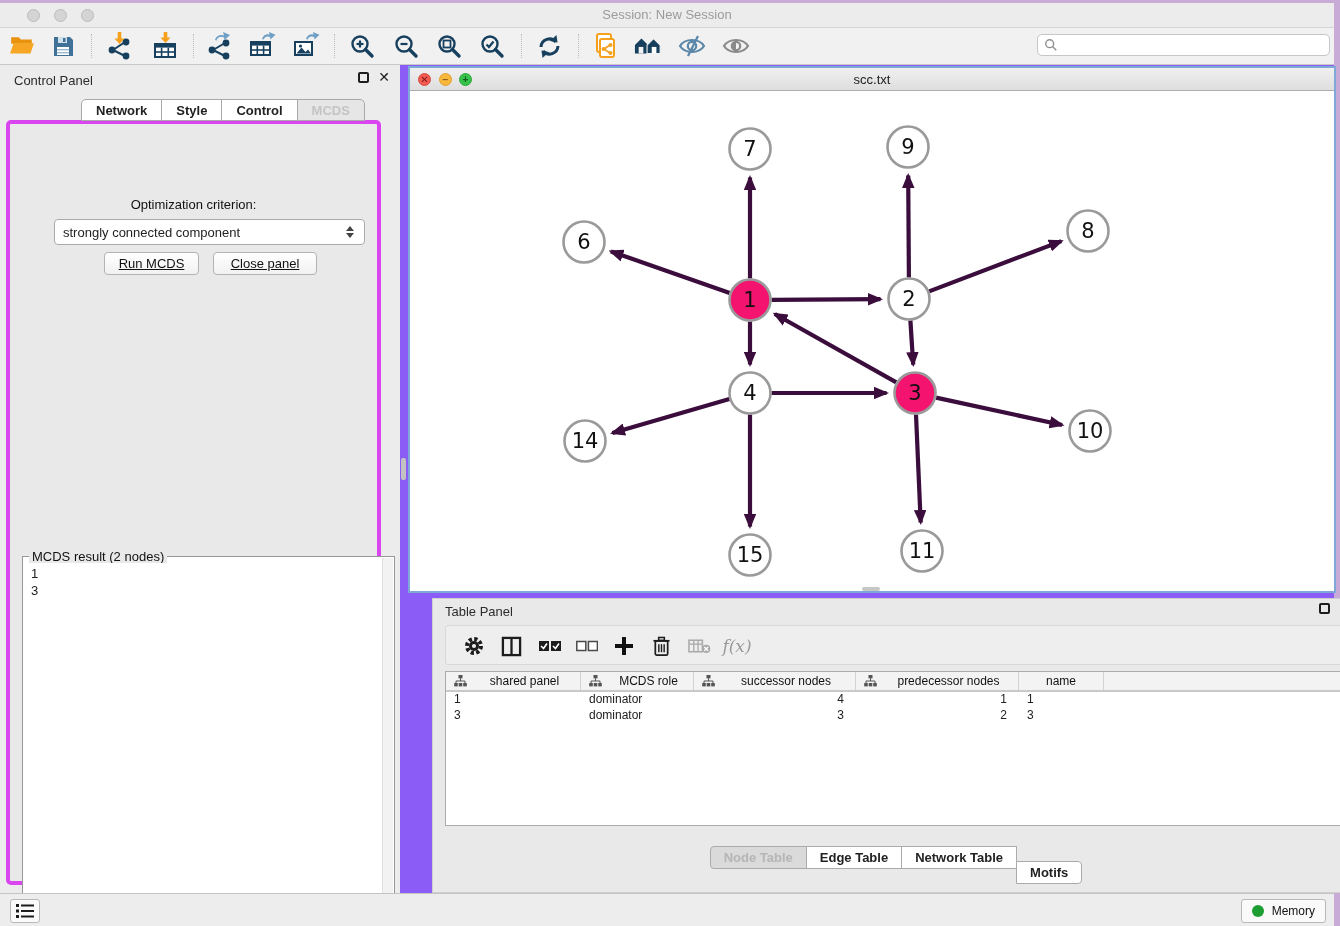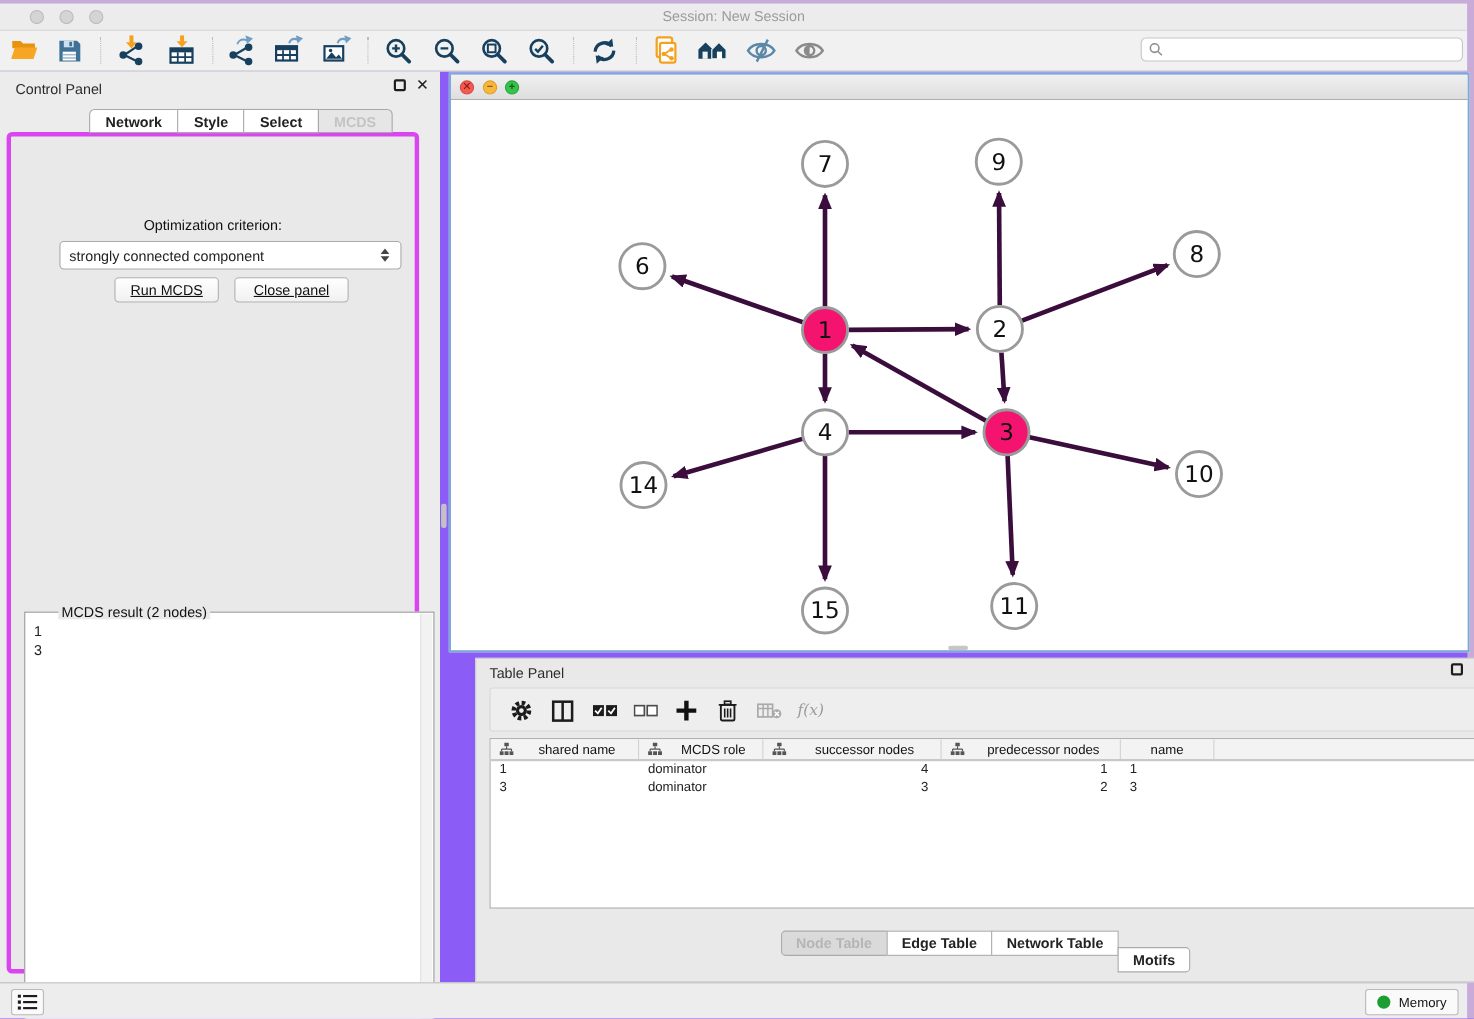--- a/index.html
+++ b/index.html
@@ -312,6 +312,7 @@
       <span class="tl tl-red">✕</span>
       <span class="tl tl-yellow">−</span>
       <span class="tl tl-green">+</span>
+      <div class="net-title">scc.txt</div>
     </div>
     <div class="net-canvas">
       <svg id="graph-svg" width="924" height="500">

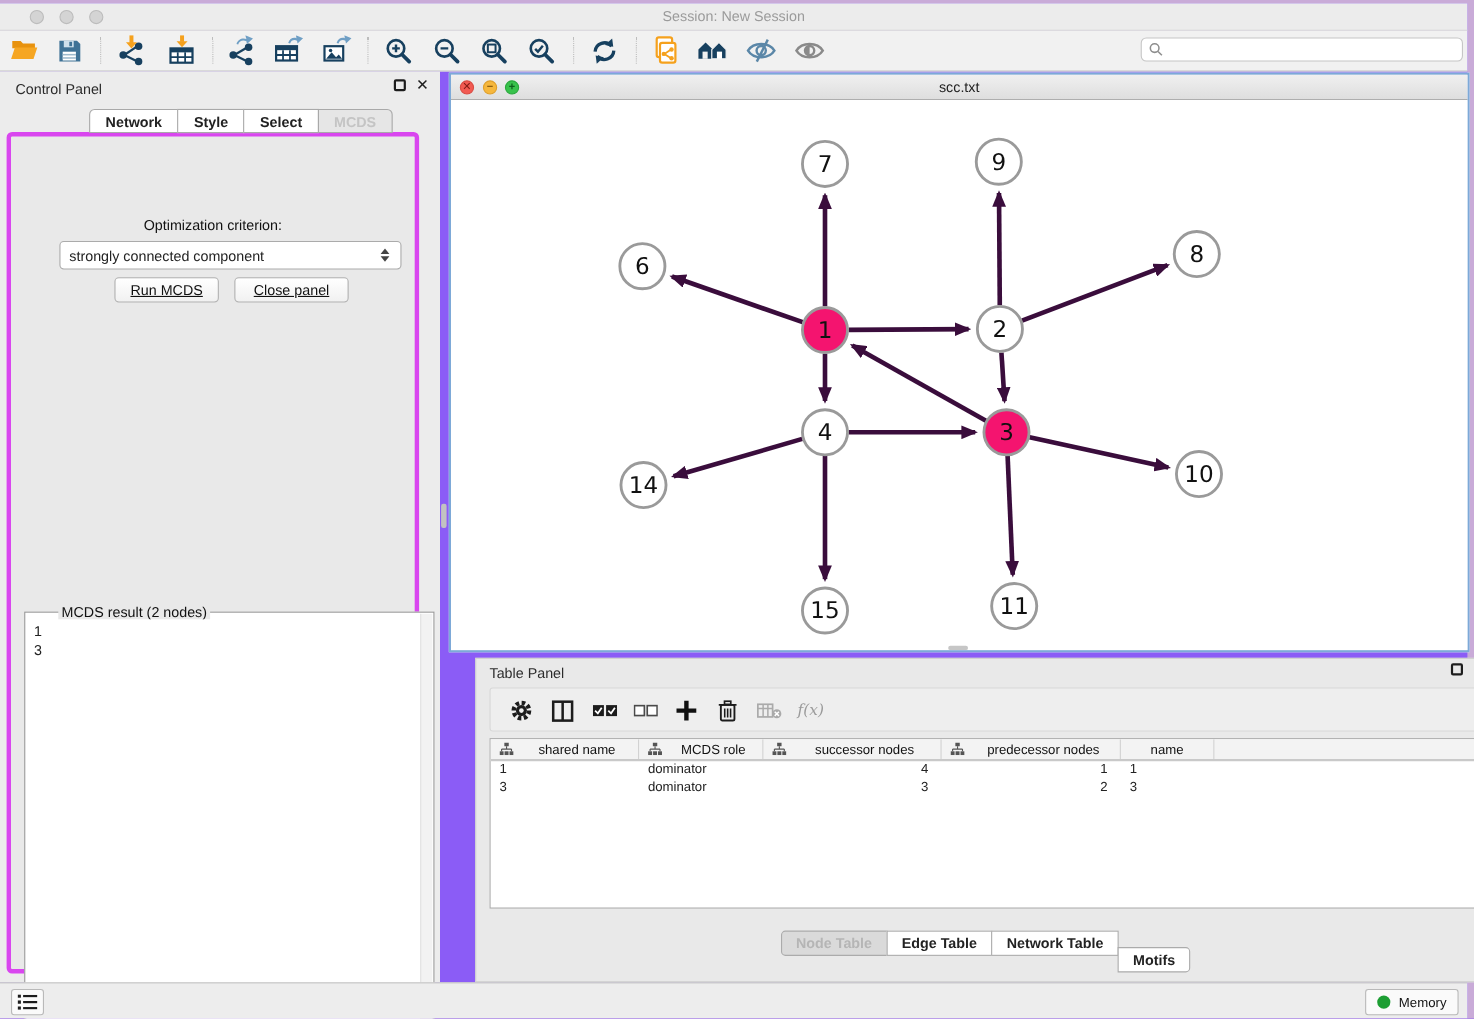--- a/index.html
+++ b/index.html
@@ -284,7 +284,7 @@
     <div class="cp-tabs">
       <div class="cp-tab">Network</div>
       <div class="cp-tab">Style</div>
-      <div class="cp-tab">Select</div>
+      <div class="cp-tab">Control</div>
       <div class="cp-tab inactive-look">MCDS</div>
     </div>
     <div class="cp-body">

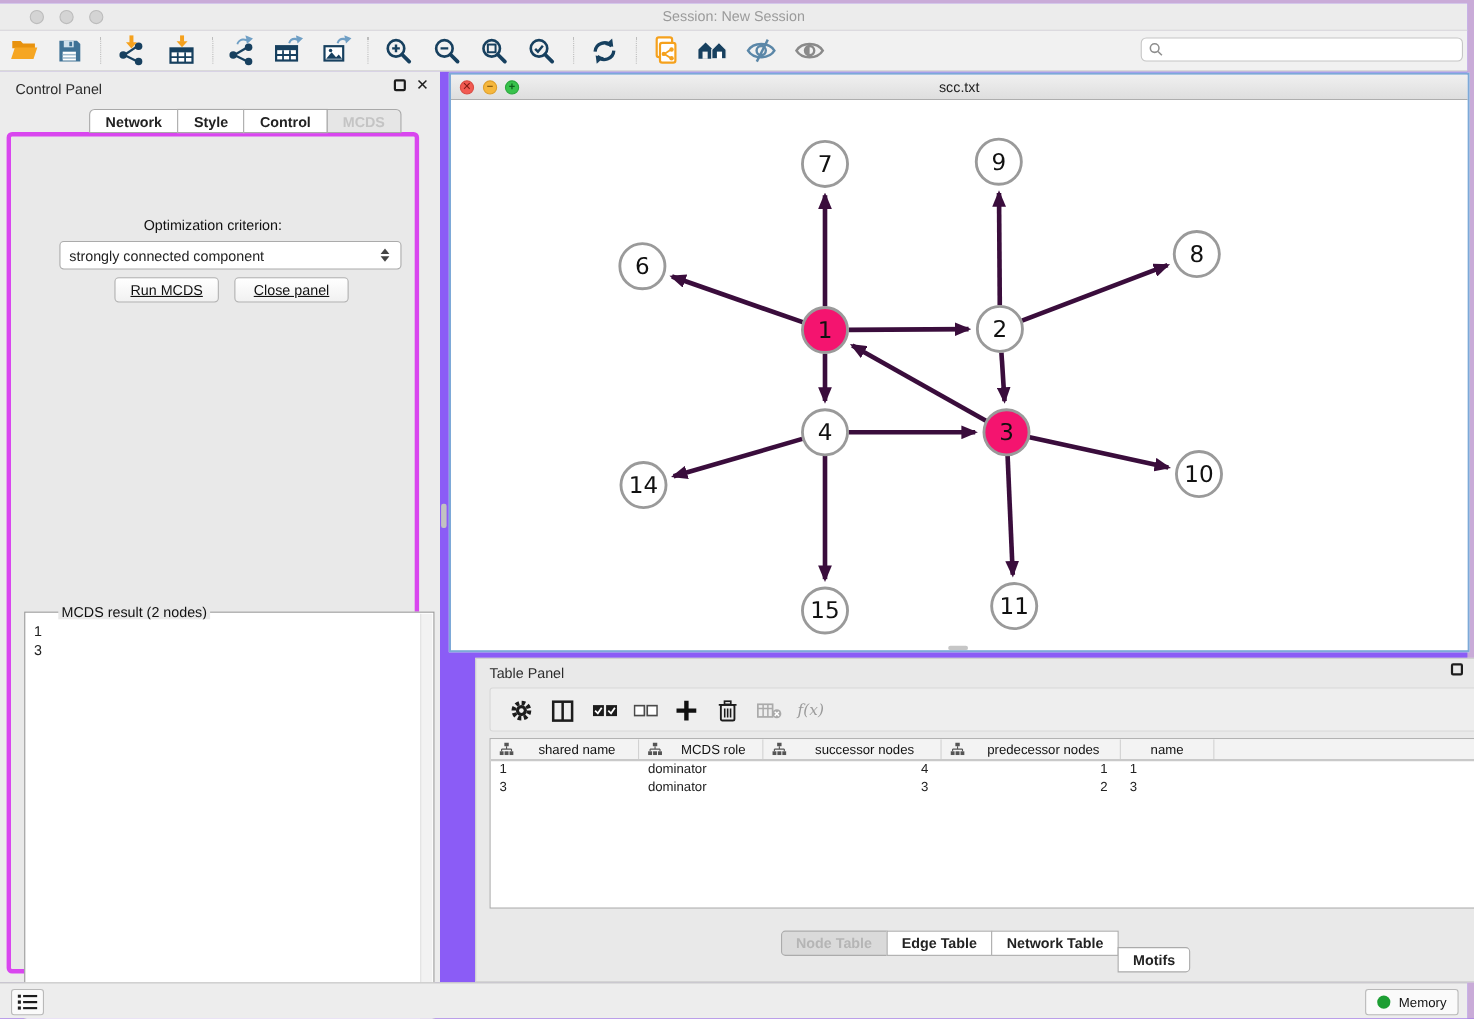--- a/index.html
+++ b/index.html
@@ -51,7 +51,7 @@
   .btn-run { left:94px; width:95px; }
   .btn-close { left:203px; width:104px; }
   .result-group { position:absolute; left:12px; top:432px; width:373px; height:378px; border:1px solid #979797; background:#fff; }
-  .result-legend { position:absolute; left:6px; top:-8px; background:#e9e9e9; padding:0 3px; font-size:13px; color:#111;margin-left:24px; }
+  .result-legend { position:absolute; left:6px; top:-8px; background:#e9e9e9; padding:0 3px; font-size:13px; color:#111; }
   .result-text { position:absolute; left:1px; top:6px; right:12px; bottom:1px; background:#fff; font-size:13px; line-height:17px; padding:2px 7px; white-space:pre-line; }
   .result-scroll { position:absolute; right:1px; top:1px; bottom:1px; width:11px; background:#f2f2f2; border-left:1px solid #e0e0e0; }
 

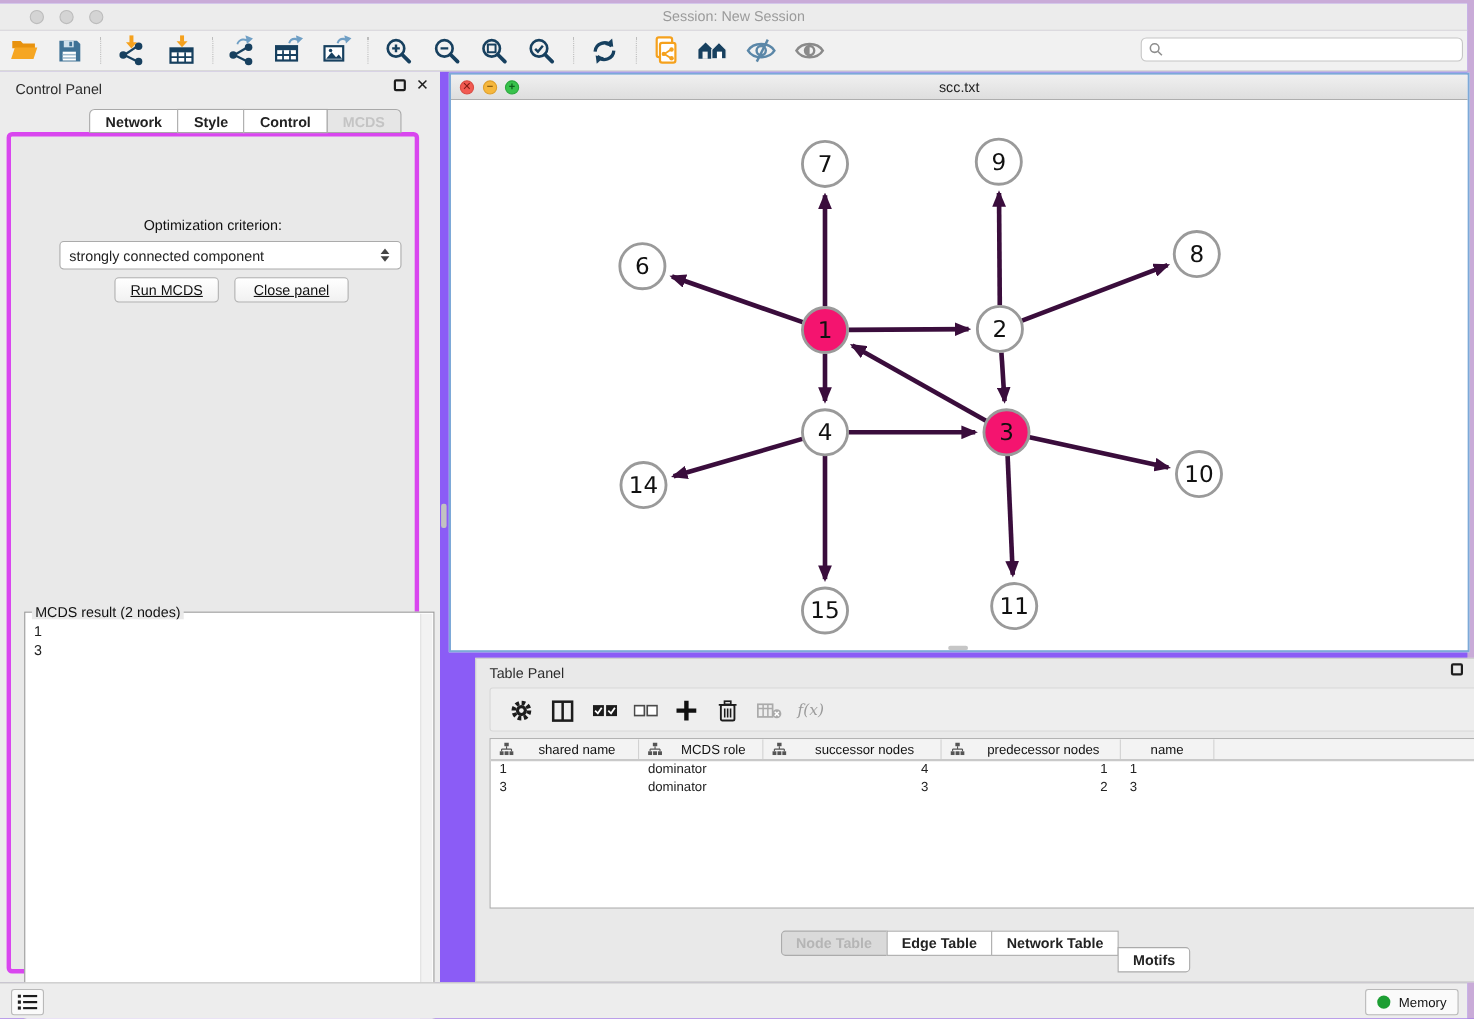--- a/index.html
+++ b/index.html
@@ -72,7 +72,7 @@
   .tp-header { position:absolute; left:12px; top:5px; font-size:13px; color:#2b2b2b; }
   .tp-toolbar { position:absolute; left:12px; top:26px; right:12px; height:40px; background:#eeeeee; border:1px solid #d8d8d8; border-radius:3px; }
   .tp-icon { position:absolute; top:7px; width:26px; height:26px; display:flex; align-items:center; justify-content:center; }
-  .fx-label { font-family:"DejaVu Serif","Liberation Serif",serif; font-style:italic; font-size:14px; color:#9a9a9a; }
+  .fx-label { font-family:"DejaVu Serif","Liberation Serif",serif; font-style:italic; font-size:17px; color:#9a9a9a; }
   .grid { position:absolute; left:12px; top:72px; right:11px; bottom:66px; background:#fff; border:1px solid #ababab; overflow:hidden; }
   .grid-header { display:flex; height:20px; border-bottom:2px solid #c9c9c9; background:#f3f3f3; }
   .gh-cell { display:flex; align-items:center; font-size:12px; color:#111; border-right:1px solid #d2d2d2; padding:0 4px; }

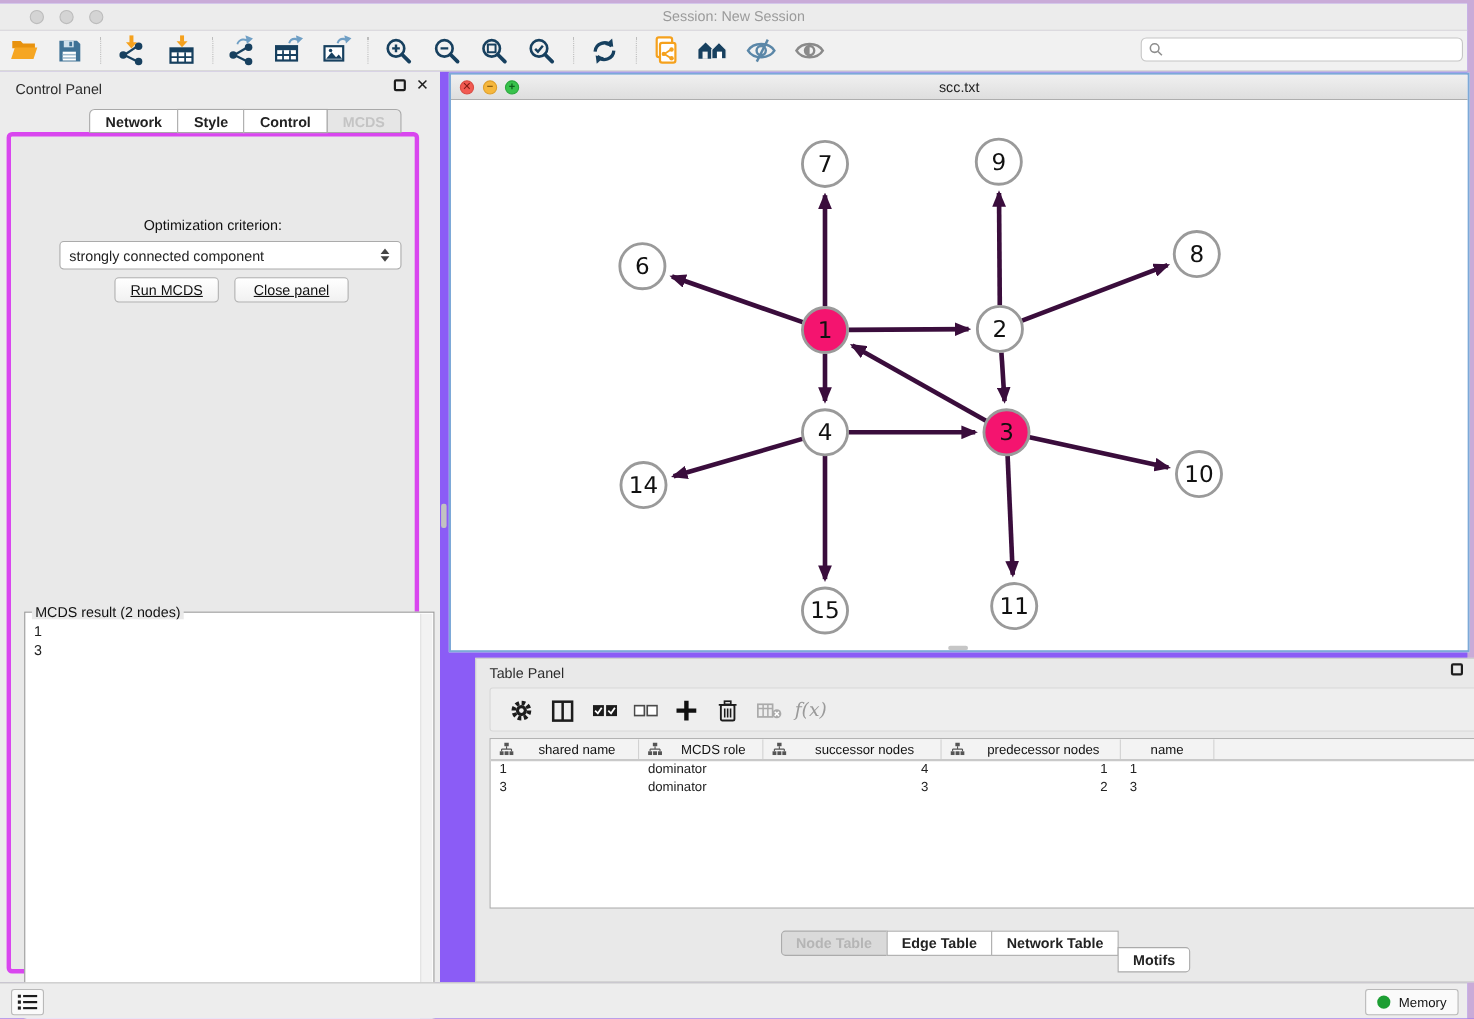--- a/index.html
+++ b/index.html
@@ -467,7 +467,7 @@
               <rect x="4.7" y="8" width="3.6" height="3.4" fill="#555"></rect>
               <rect x="9.2" y="8" width="3.6" height="3.4" fill="#555"></rect>
             </svg>
-          <span class="lbl">shared name</span>
+          <span class="lbl">shared panel</span>
         </div>
         <div class="gh-cell" style="width:113px">
           <svg class="hier" width="13" height="12" viewBox="0 0 13 12">

